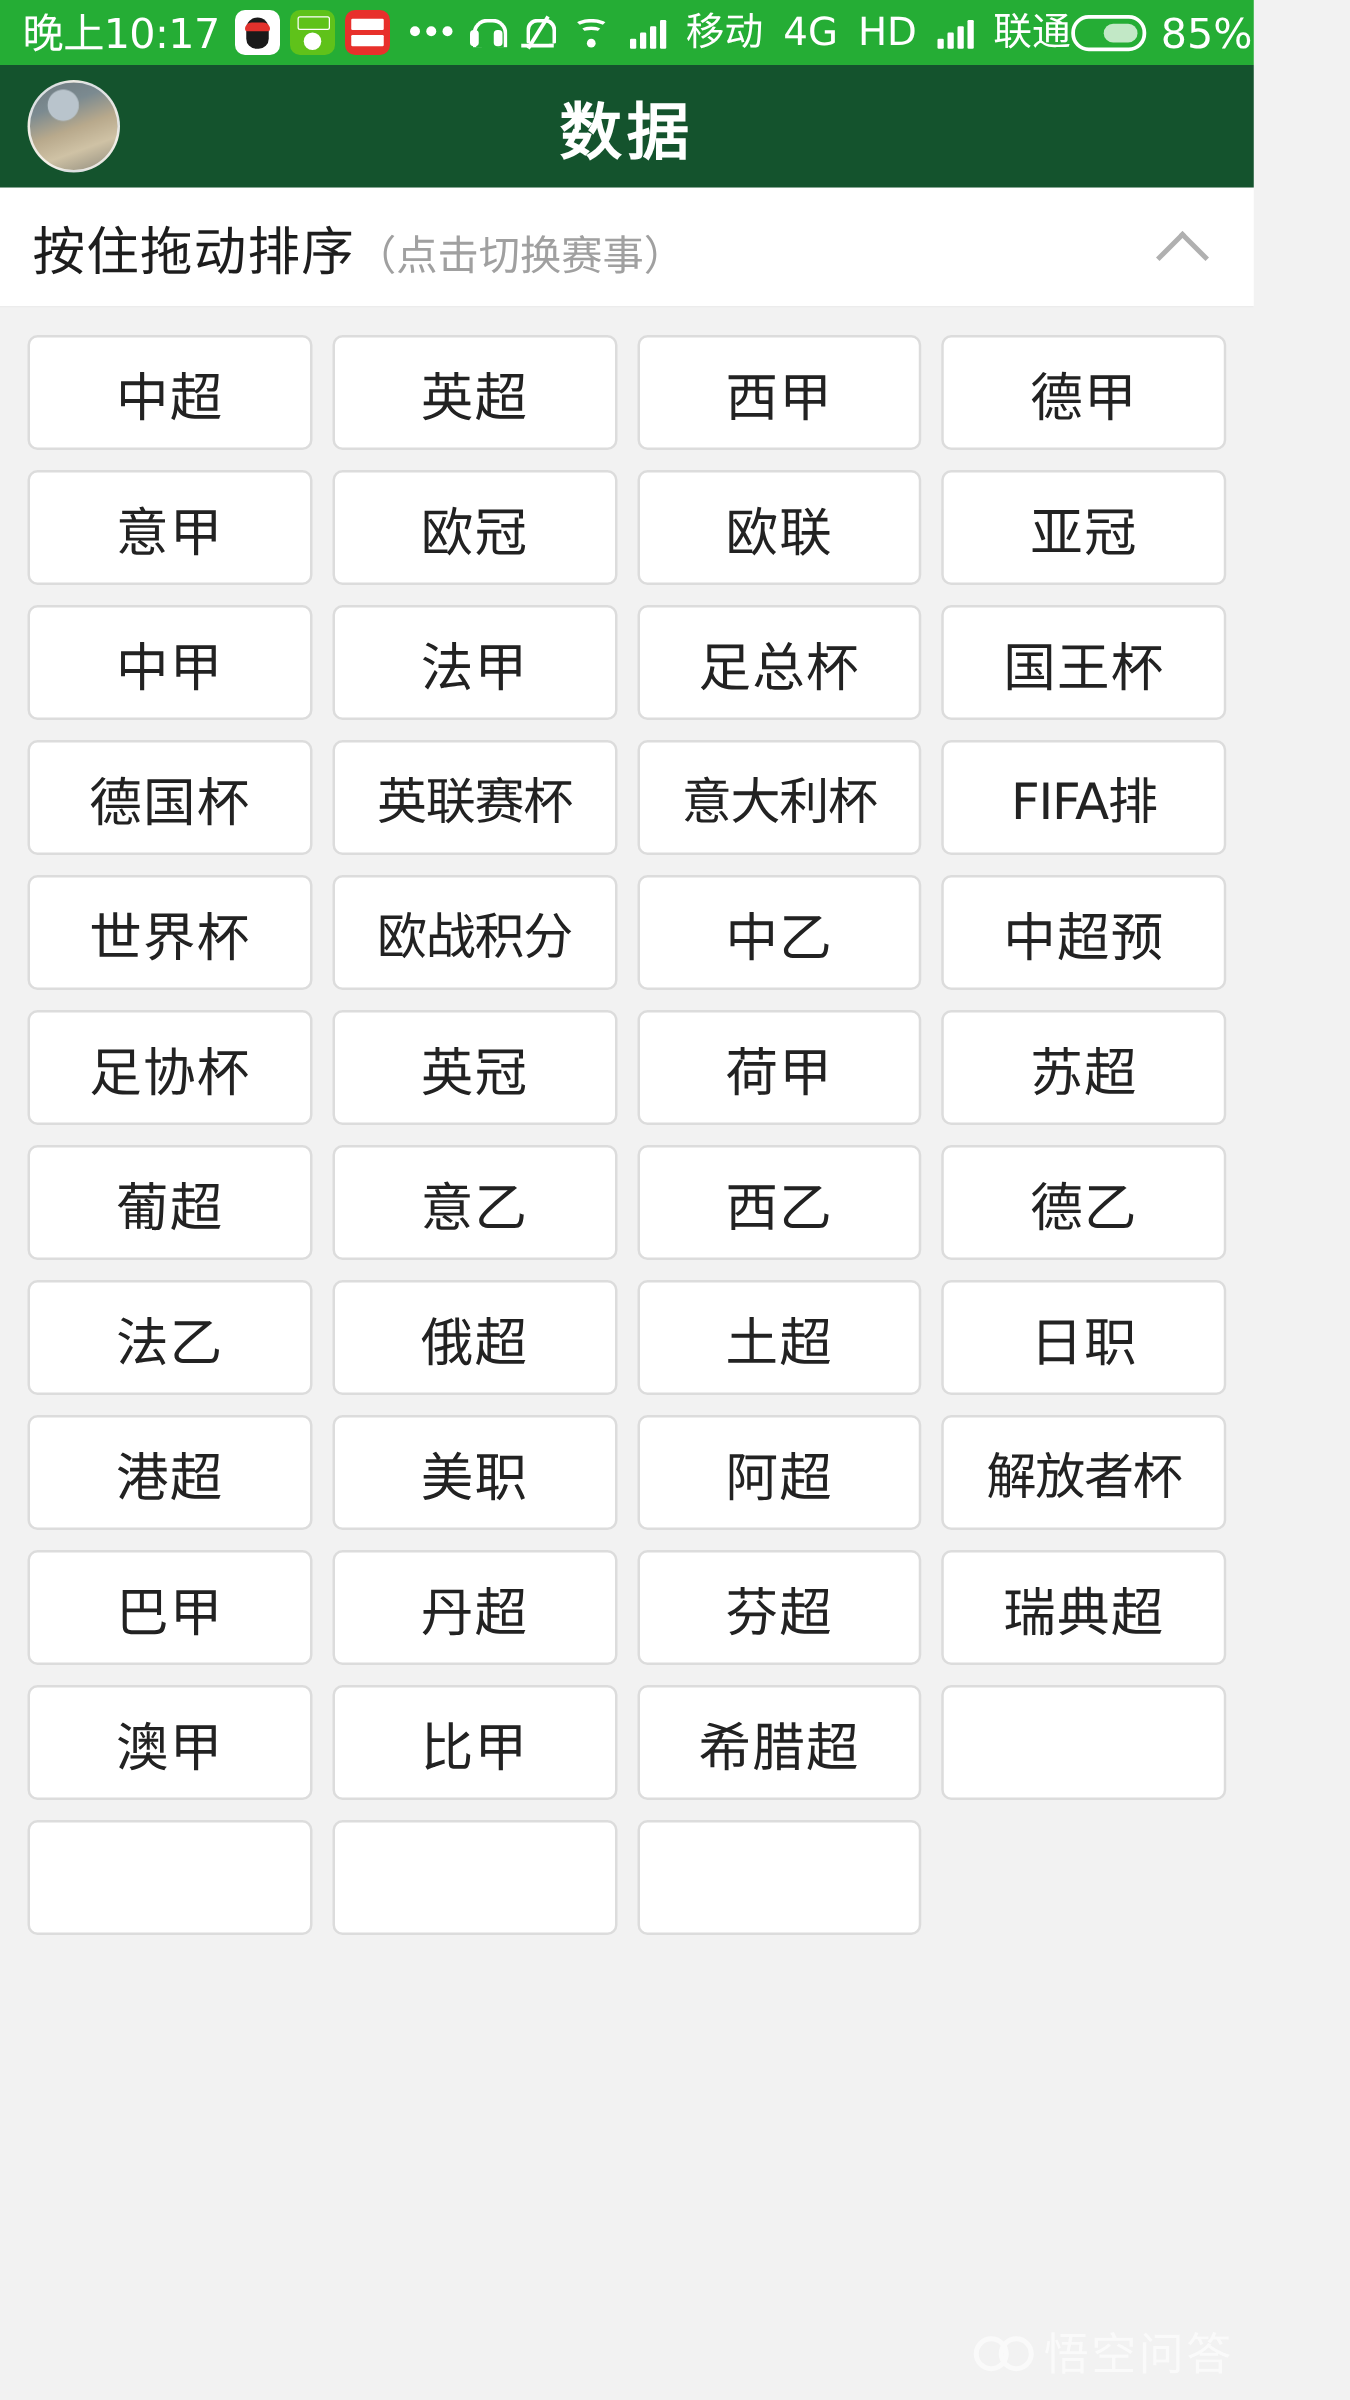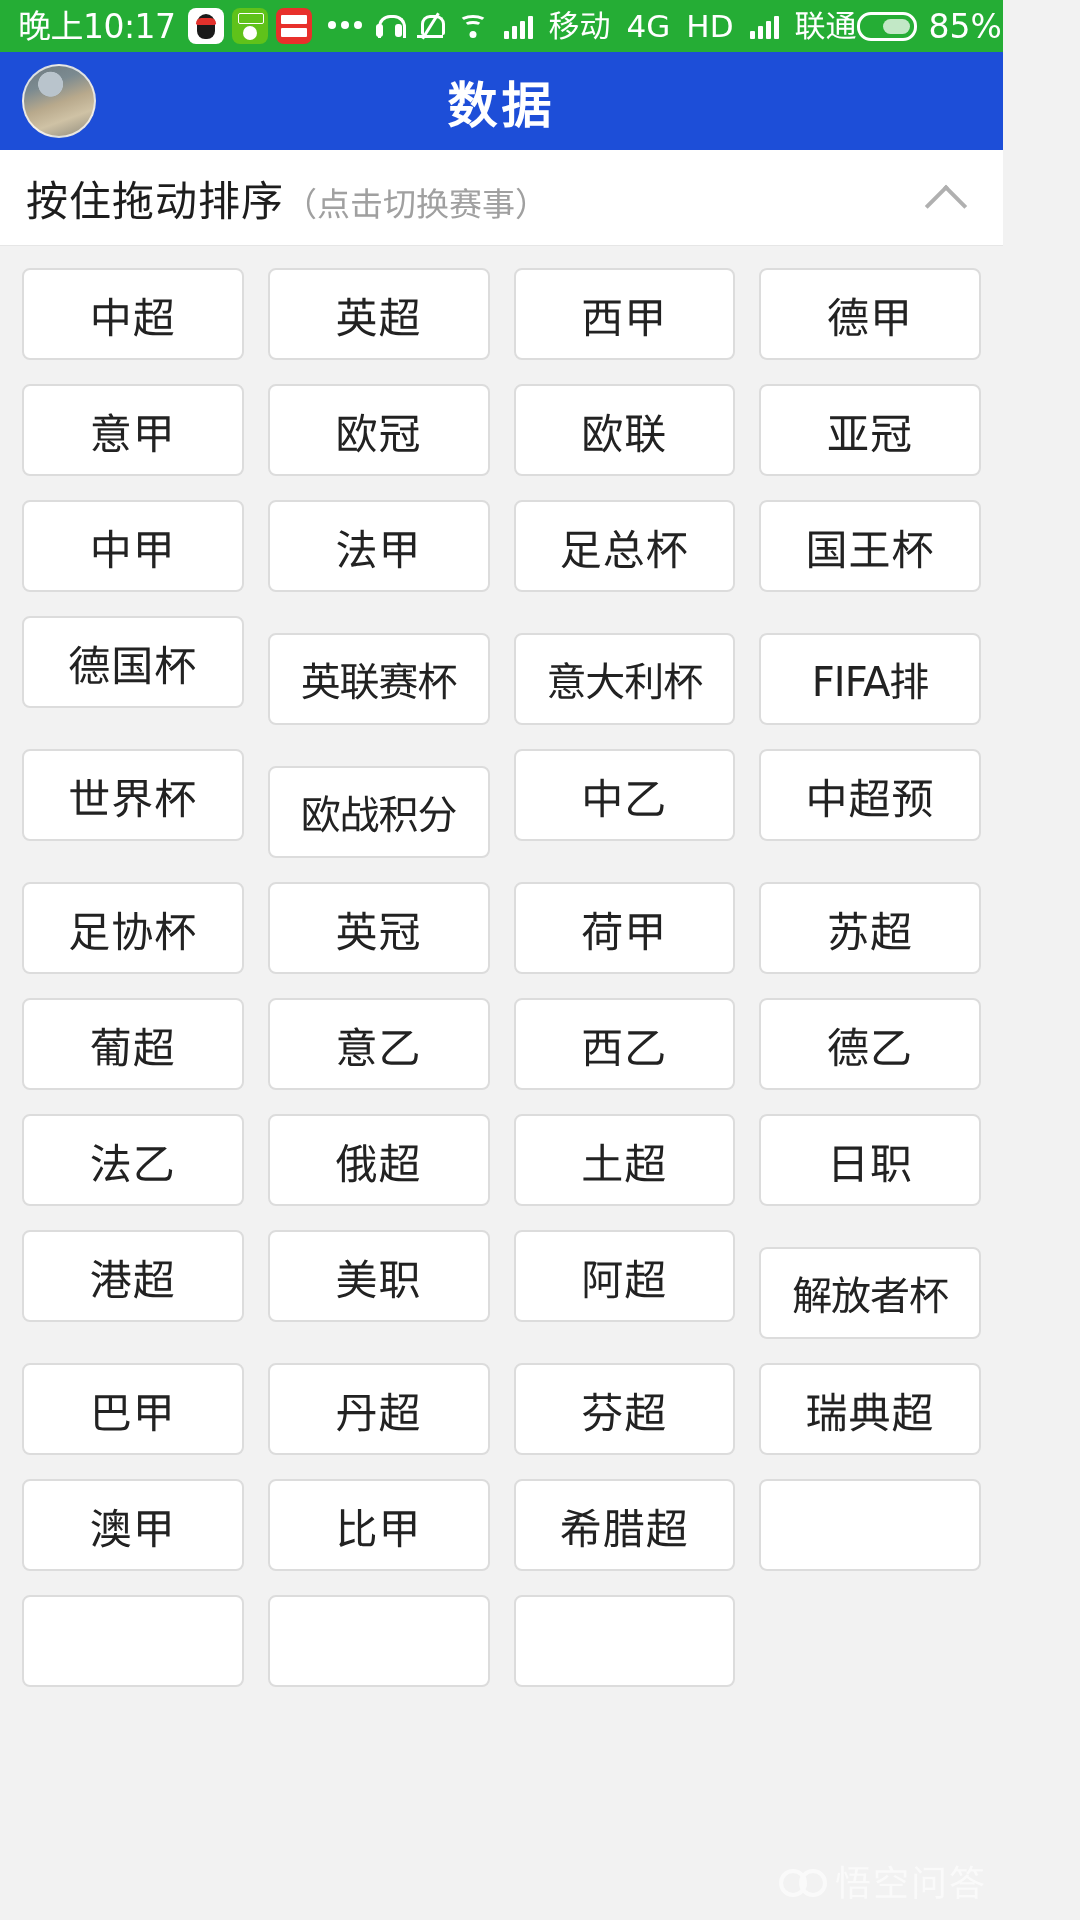--- a/index.html
+++ b/index.html
@@ -216,7 +216,7 @@
   
   .appbar {
     height: 98px;
-    background: #1d4ed8;
+    background: #14532d;
     display: flex;
     align-items: center;
     position: relative;

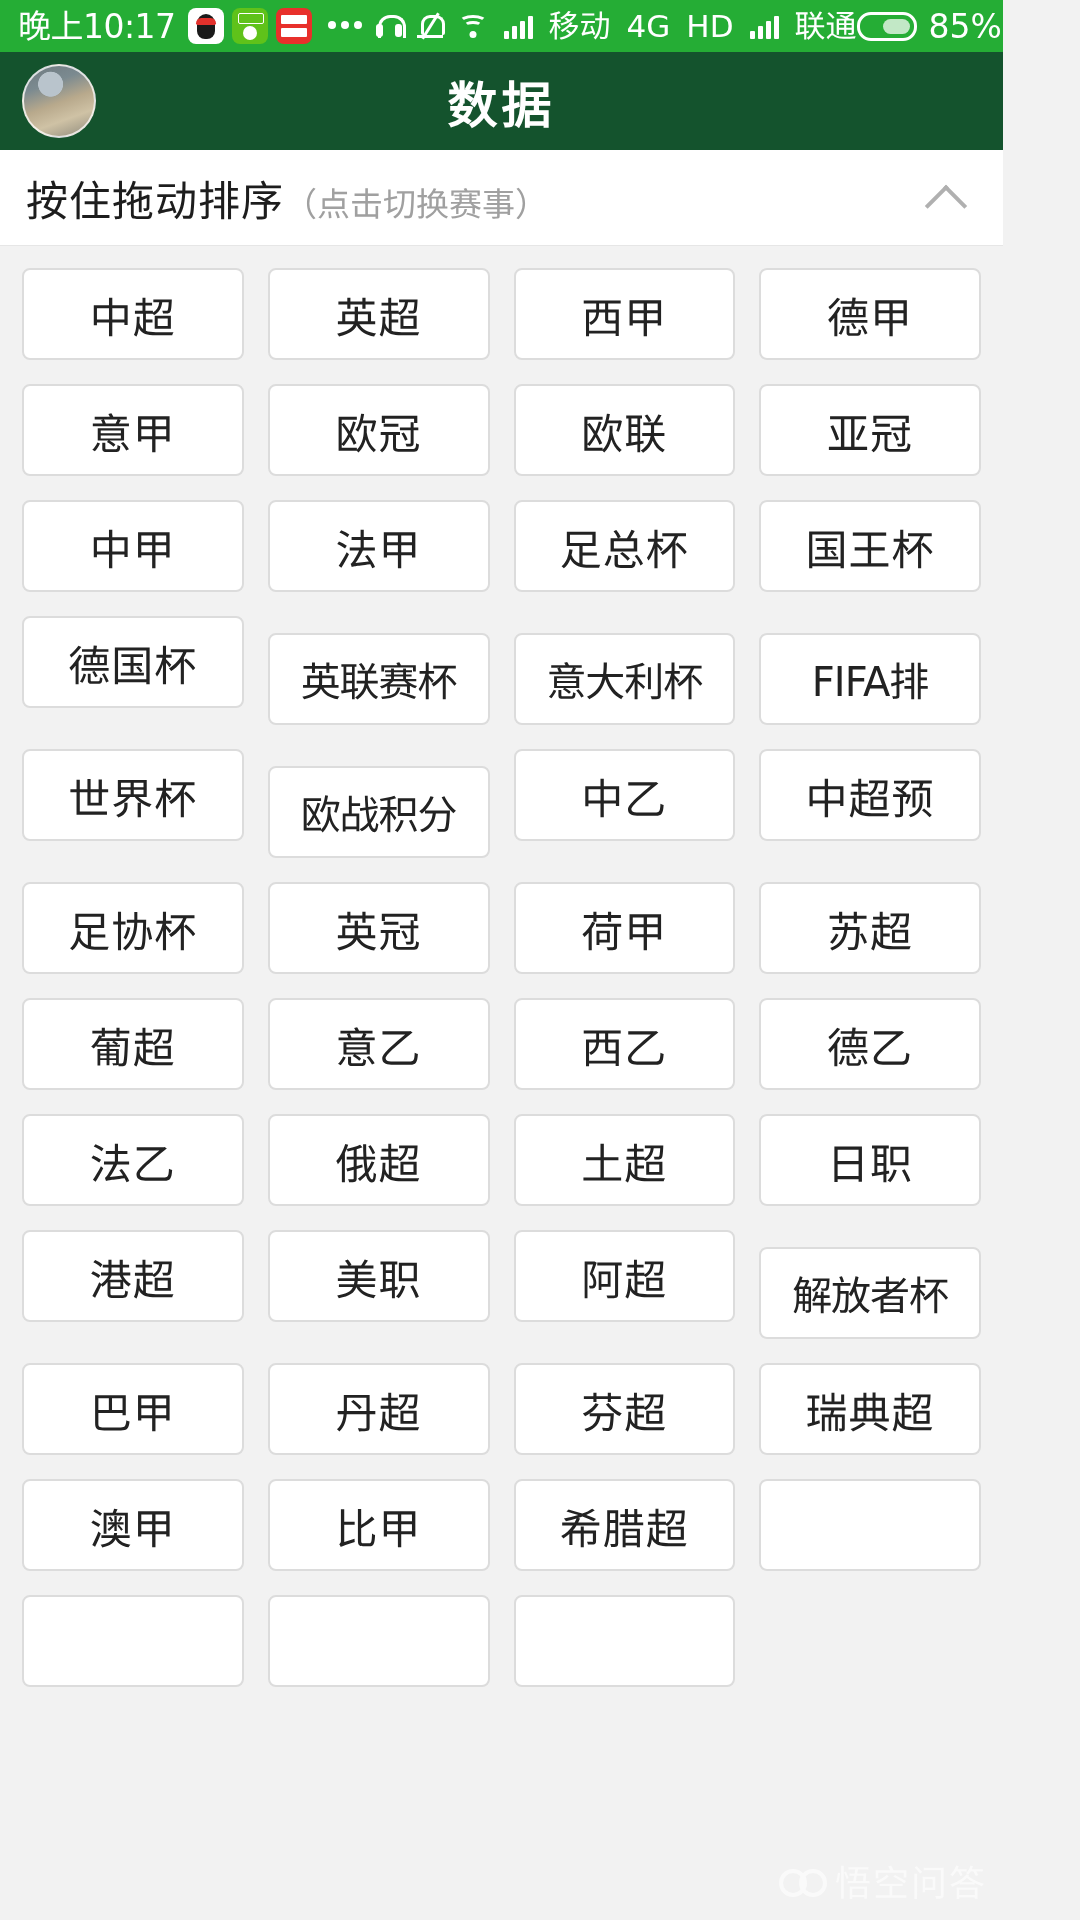--- a/index.html
+++ b/index.html
@@ -291,6 +291,7 @@
     grid-template-columns: repeat(4, 1fr);
     column-gap: 24px;
     row-gap: 24px;
+    gap: 16px;
   }
   .chip {
     background: #ffffff;

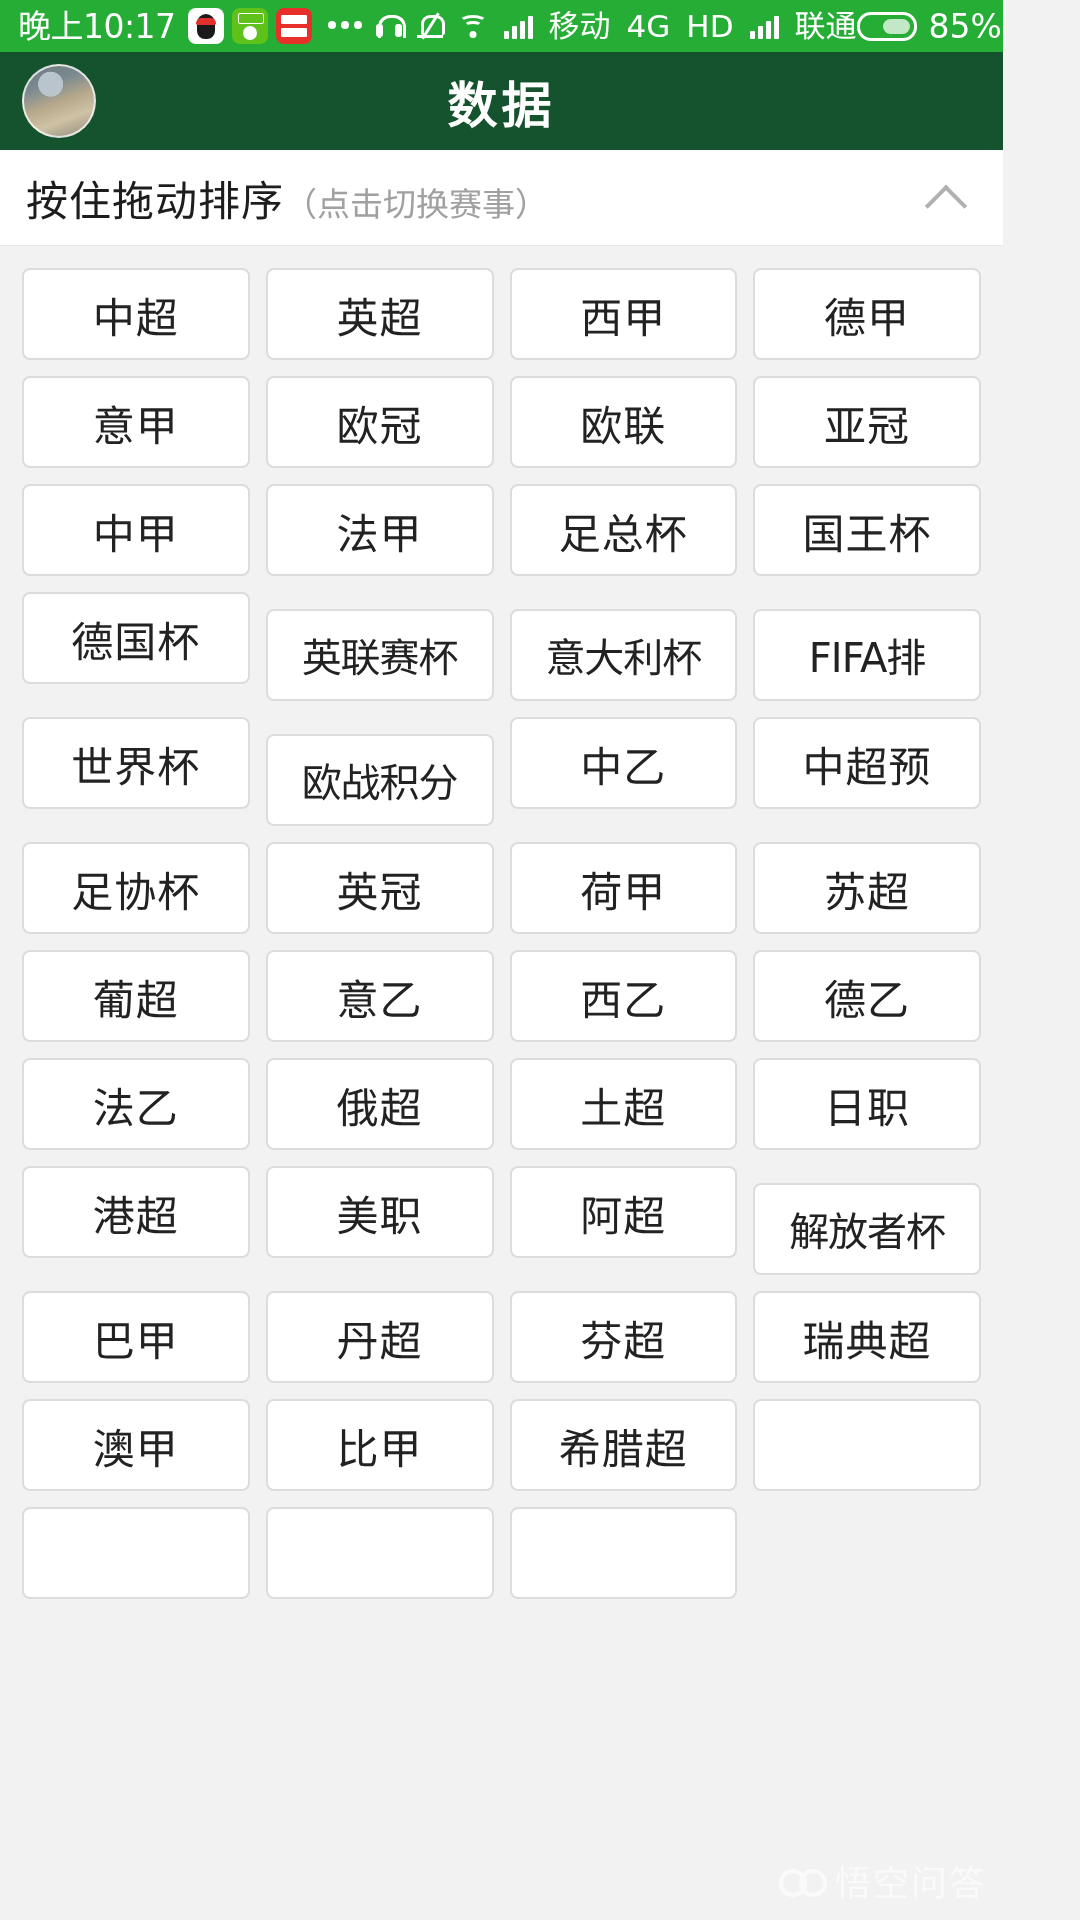--- a/index.html
+++ b/index.html
@@ -307,7 +307,7 @@
     white-space: nowrap;
     overflow: hidden;
   }
-  .chip.tight { letter-spacing: -1px; font-size: 40px; margin-top: 17px; }
+  .chip.tight { letter-spacing: -1px; font-size: 40px; }
 
   
   .watermark {

